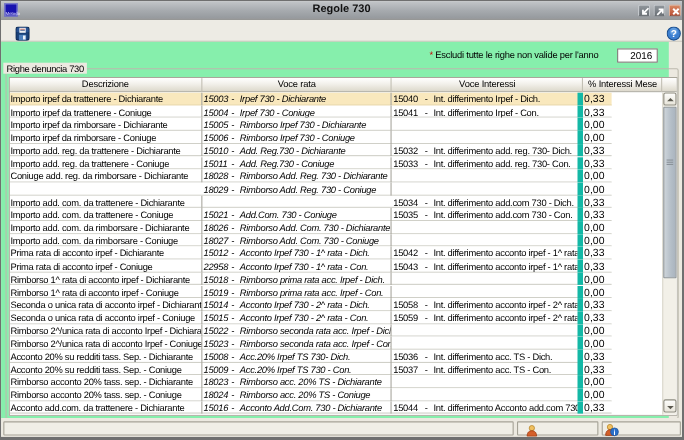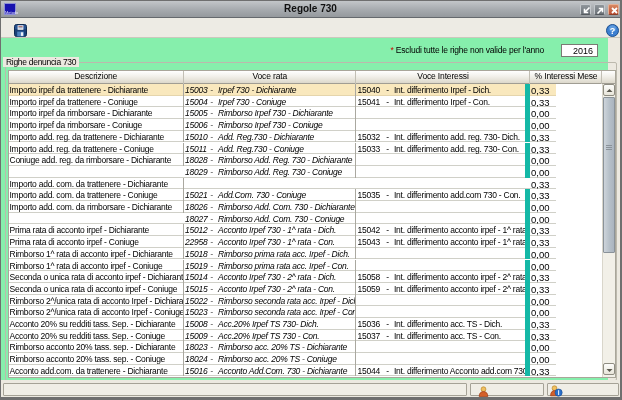--- a/index.html
+++ b/index.html
@@ -158,6 +158,7 @@
             </div>
 <div class="r" style="top:93.6px">
               <div class="c1">Importo add. com. da trattenere - Dichiarante</div>
+              <div class="c3"><span class="code">15034</span><span class="dash">-</span><span class="nm">Int. differimento add.com 730 - Dich.</span></div>
               <div class="c4">0,33</div>
             </div>
 <div class="r" style="top:105.3px">

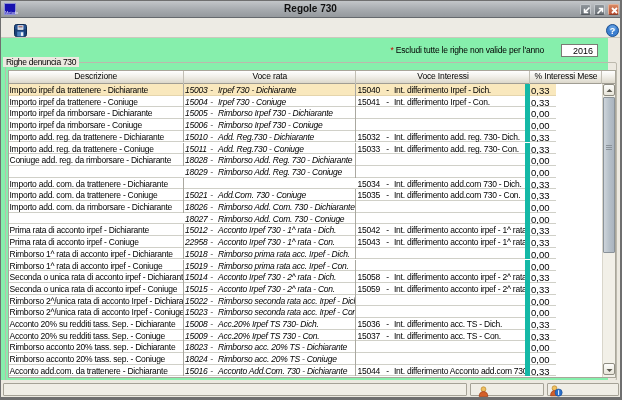--- a/index.html
+++ b/index.html
@@ -174,6 +174,7 @@
               <div class="c4">0,00</div>
             </div>
 <div class="r" style="top:128.7px">
+              <div class="c1">Importo add. com. da rimborsare - Coniuge</div>
               <div class="c2"><span class="code">18027</span><span class="dash">-</span><span class="nm">Rimborso Add. Com. 730 - Coniuge</span></div>
               <div class="c3"></div>
               <div class="c4">0,00</div>

